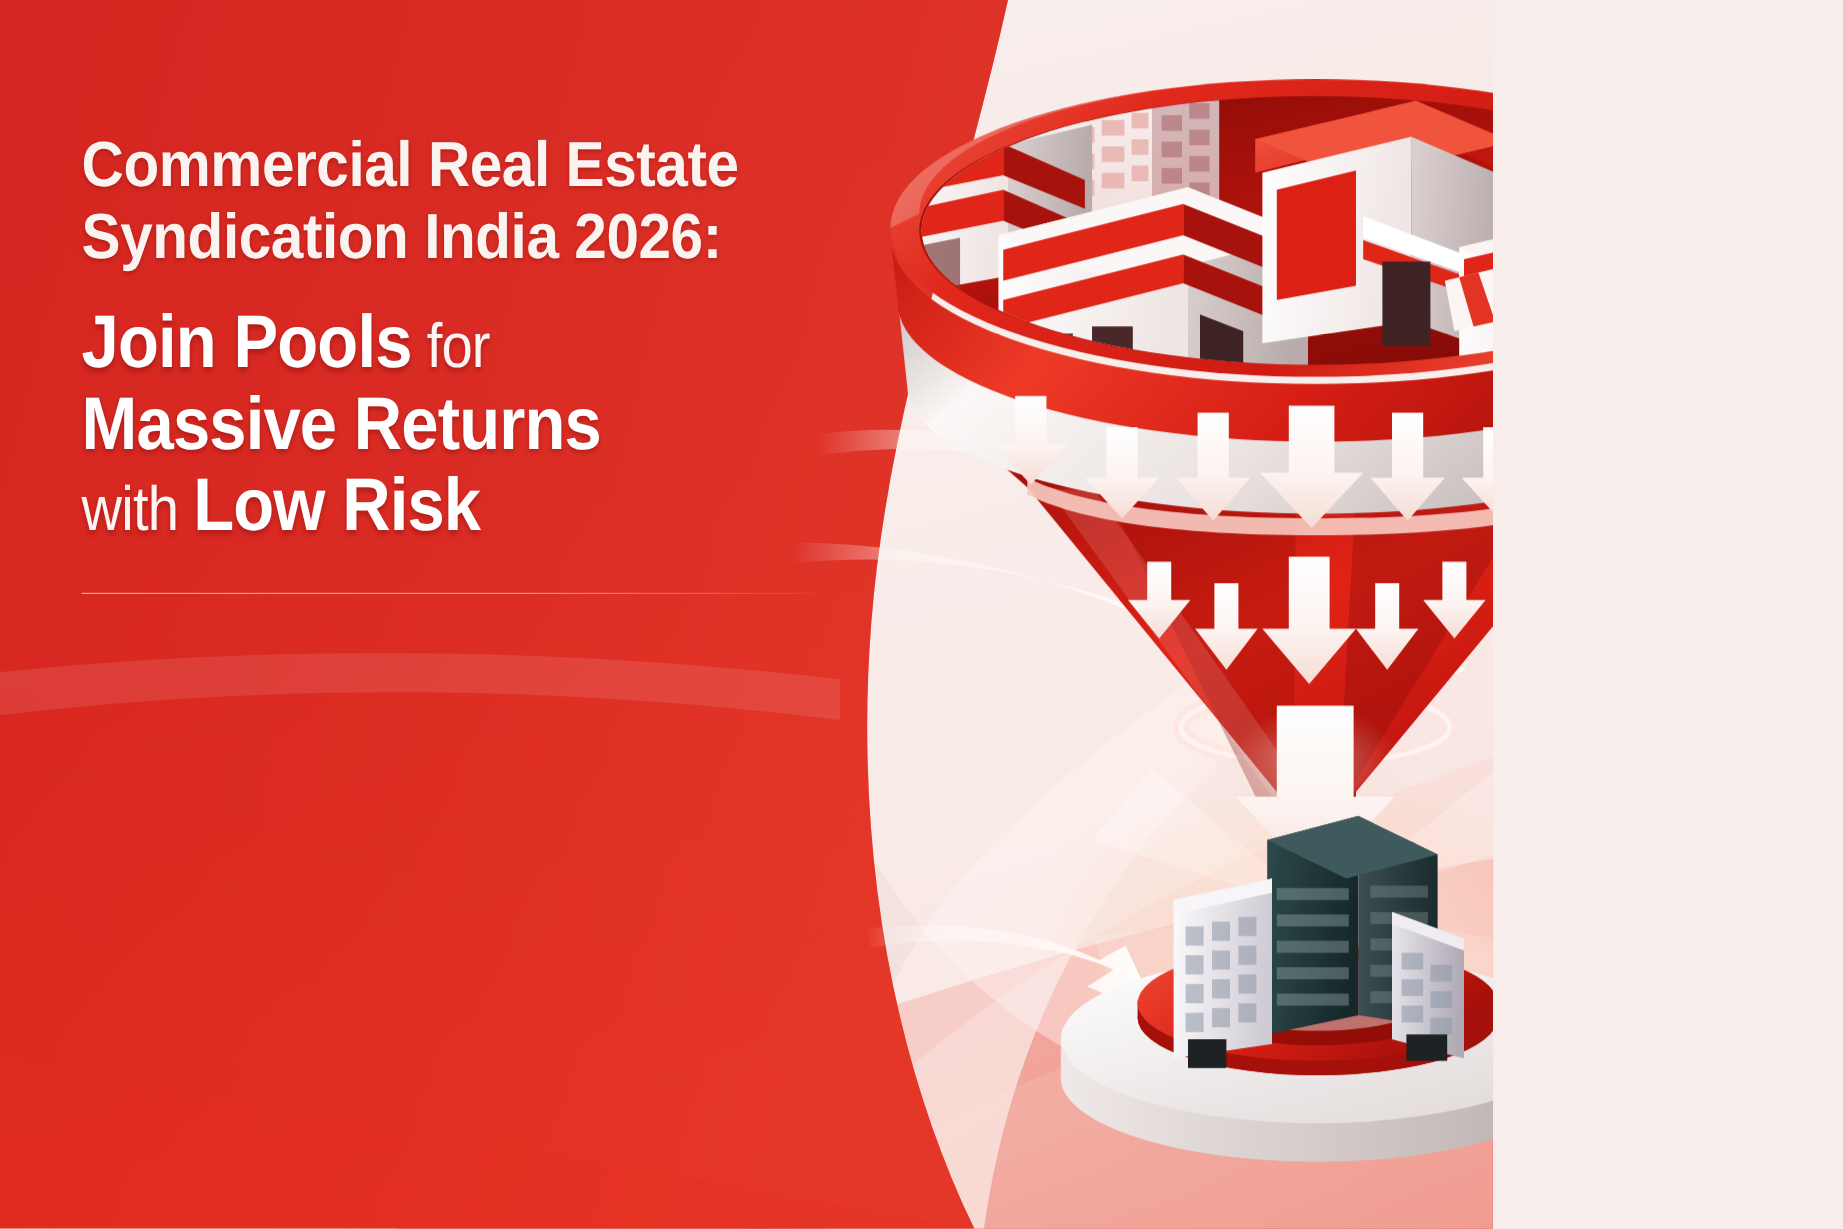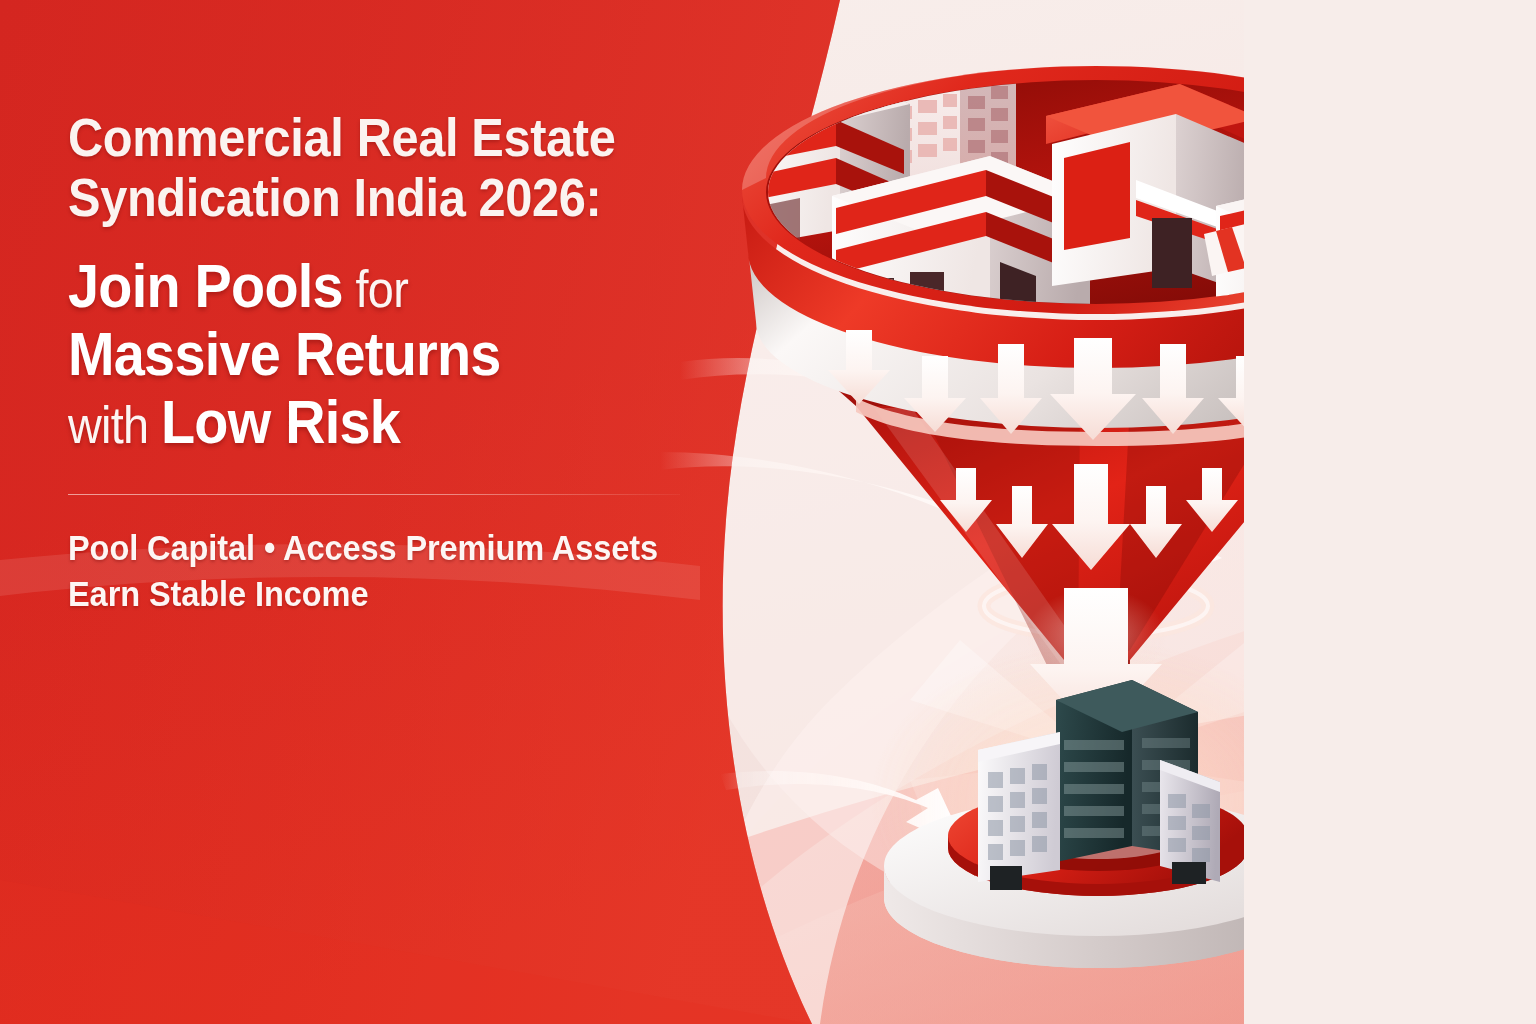--- a/index.html
+++ b/index.html
@@ -151,10 +151,6 @@
 
     <div class="divider"></div>
 
-    <div class="sub-wrap">
-      <div class="subline">Pool Capital • Access Premium Assets</div>
-      <div class="subline">Earn Stable Income</div>
-    </div>
   </div>
 
   <div class="illus">

